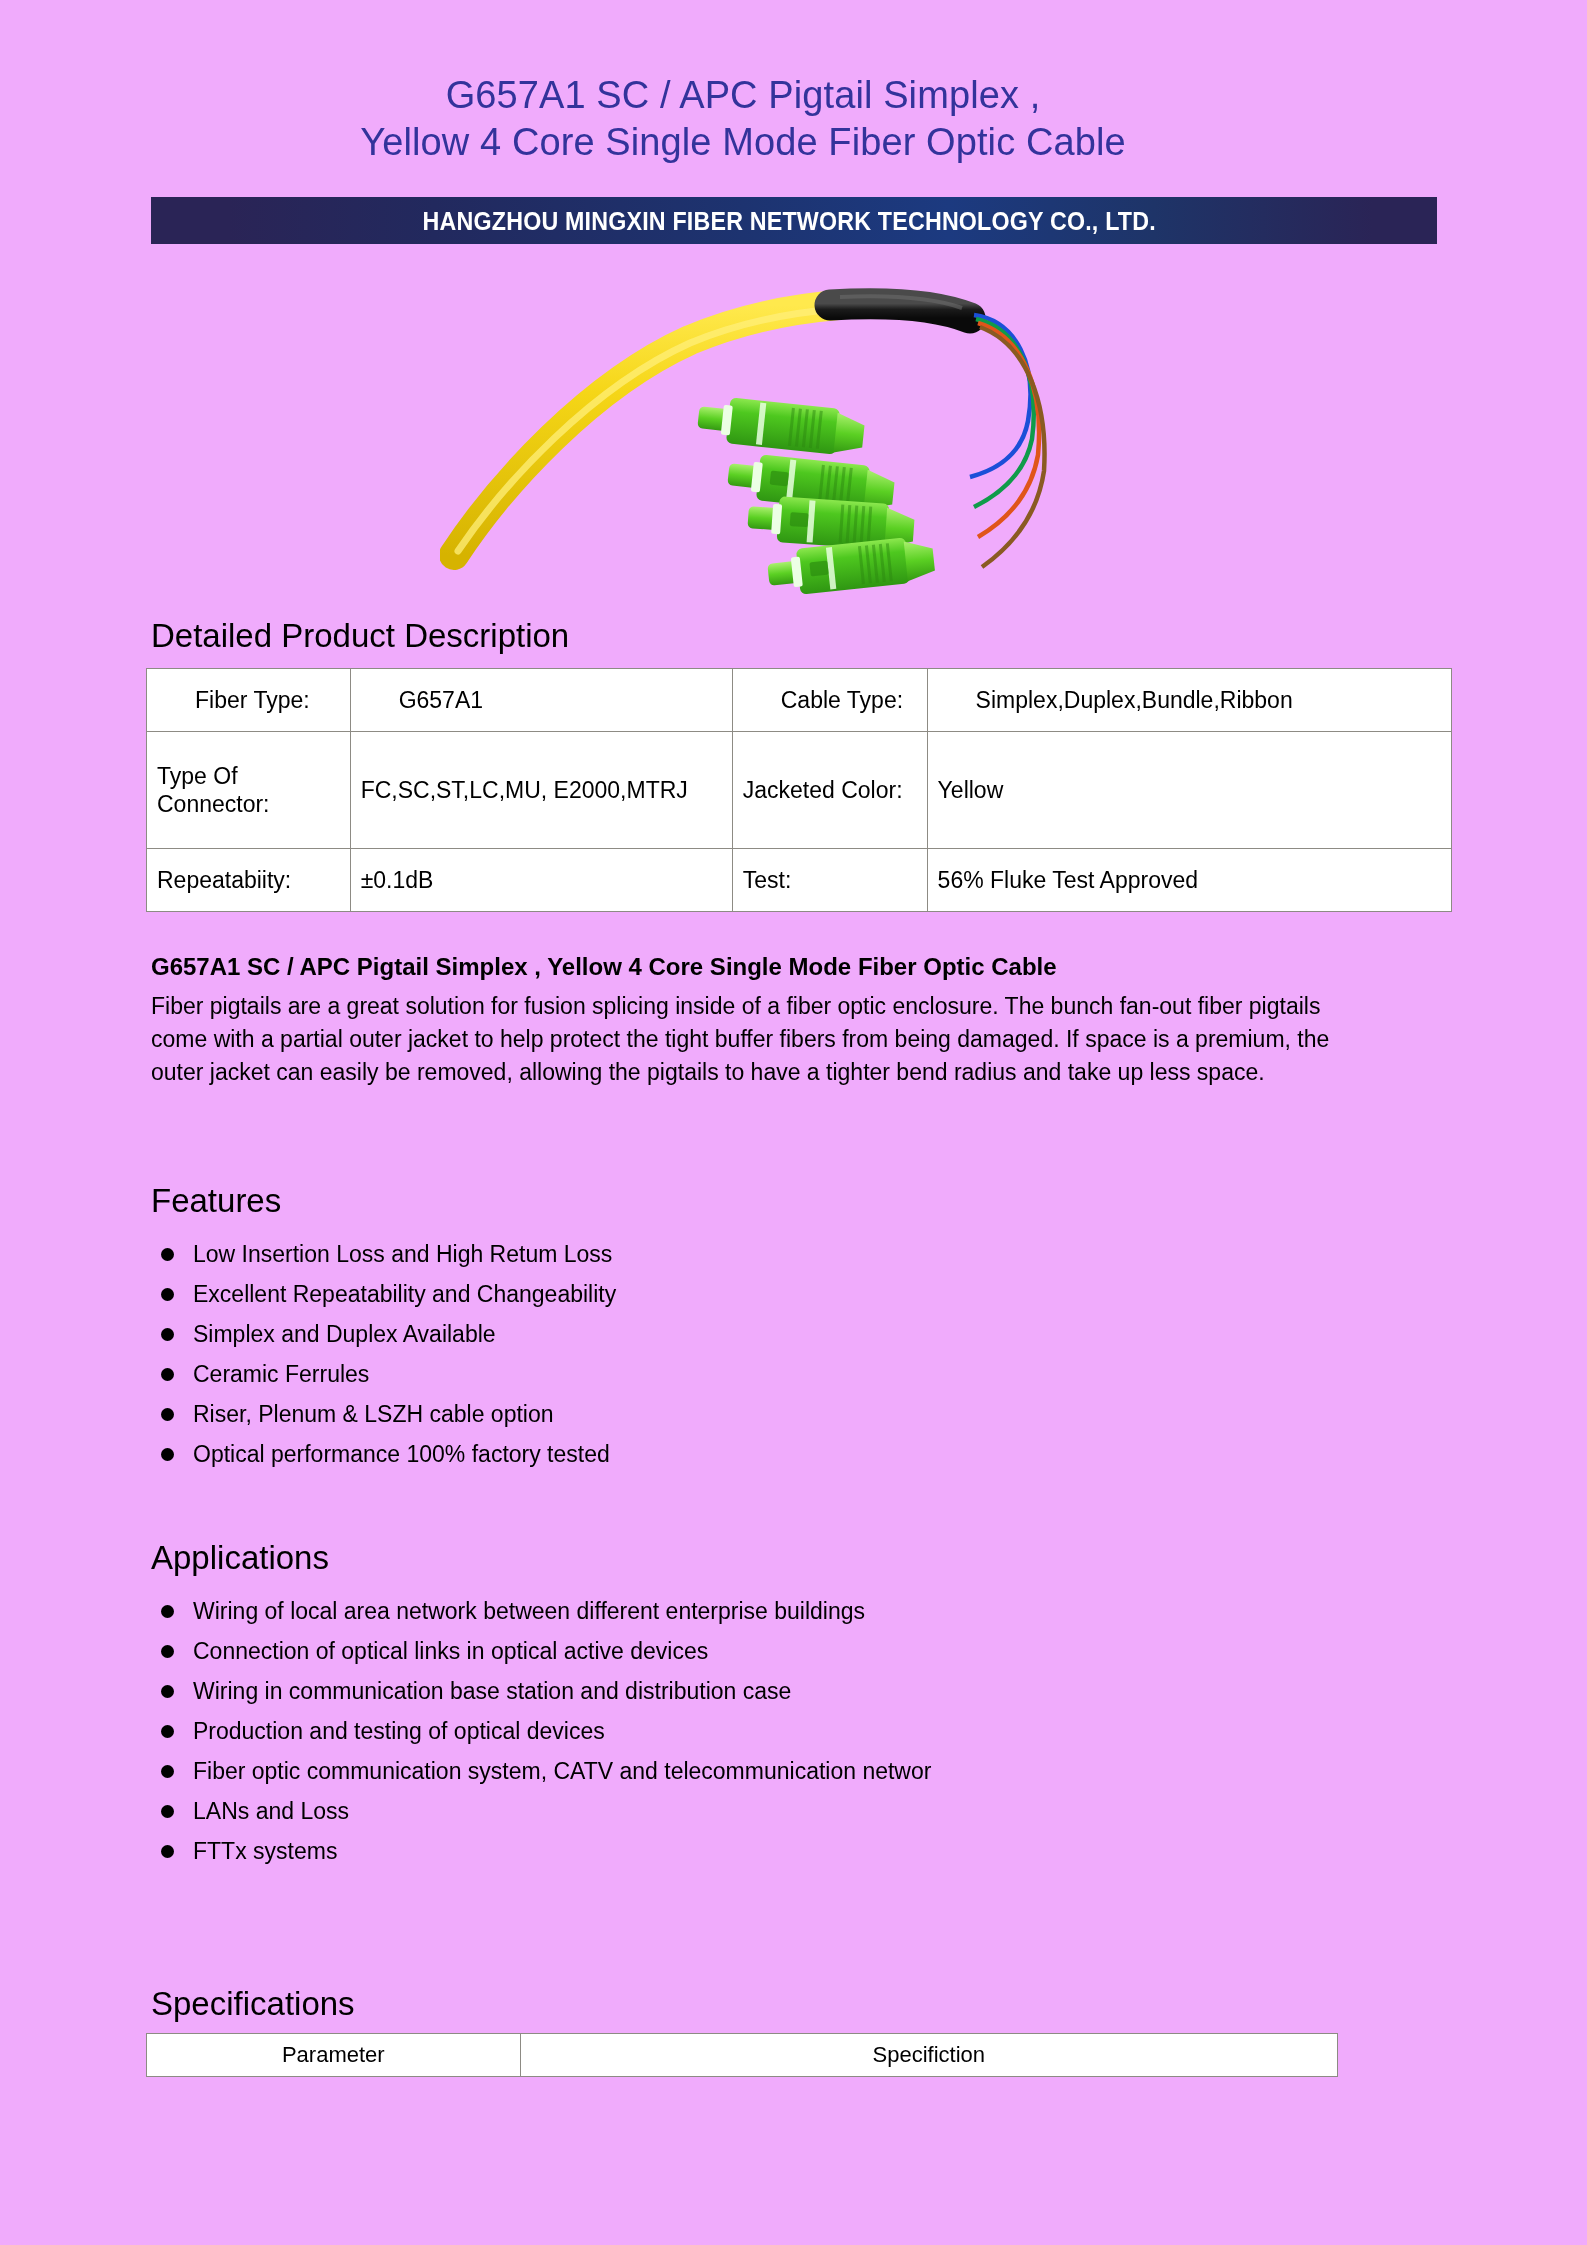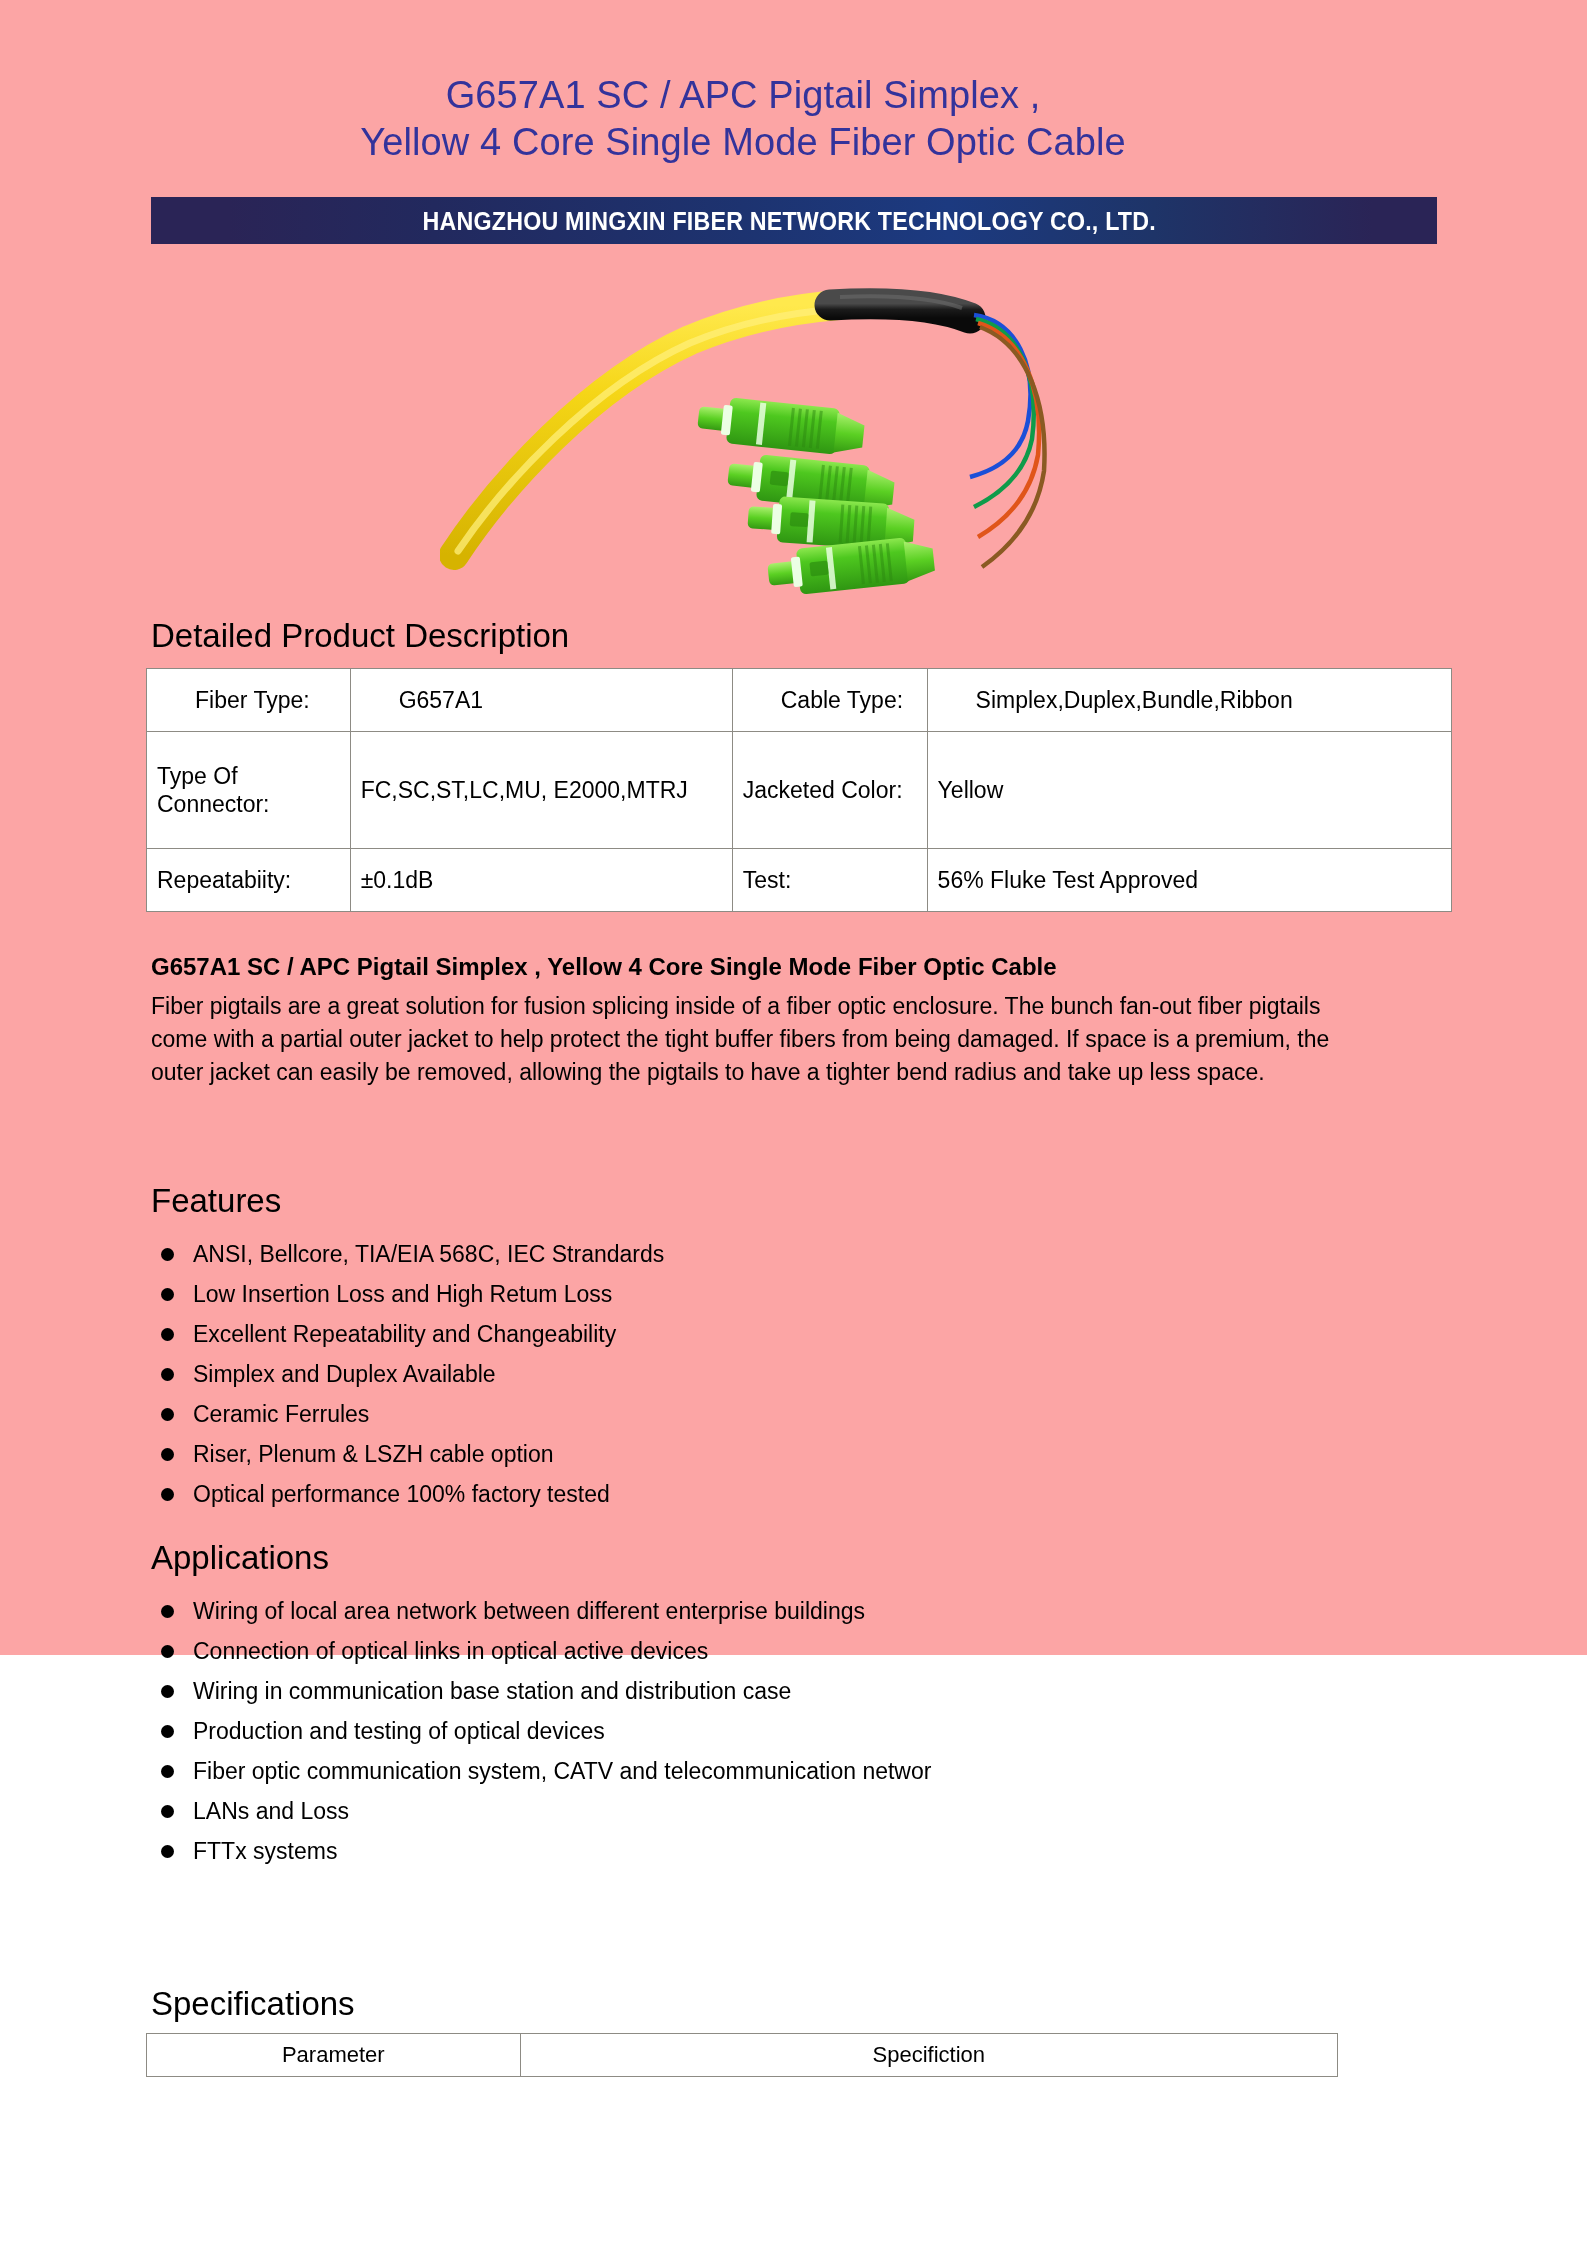--- a/index.html
+++ b/index.html
@@ -21,8 +21,8 @@
     position: absolute;
     left: 0; top: 0;
     width: 1587px;
-    height: 1655px;
-    background: #fca5a5;
+    height: 2245px;
+    background: #f0abfc;
   }
 
   

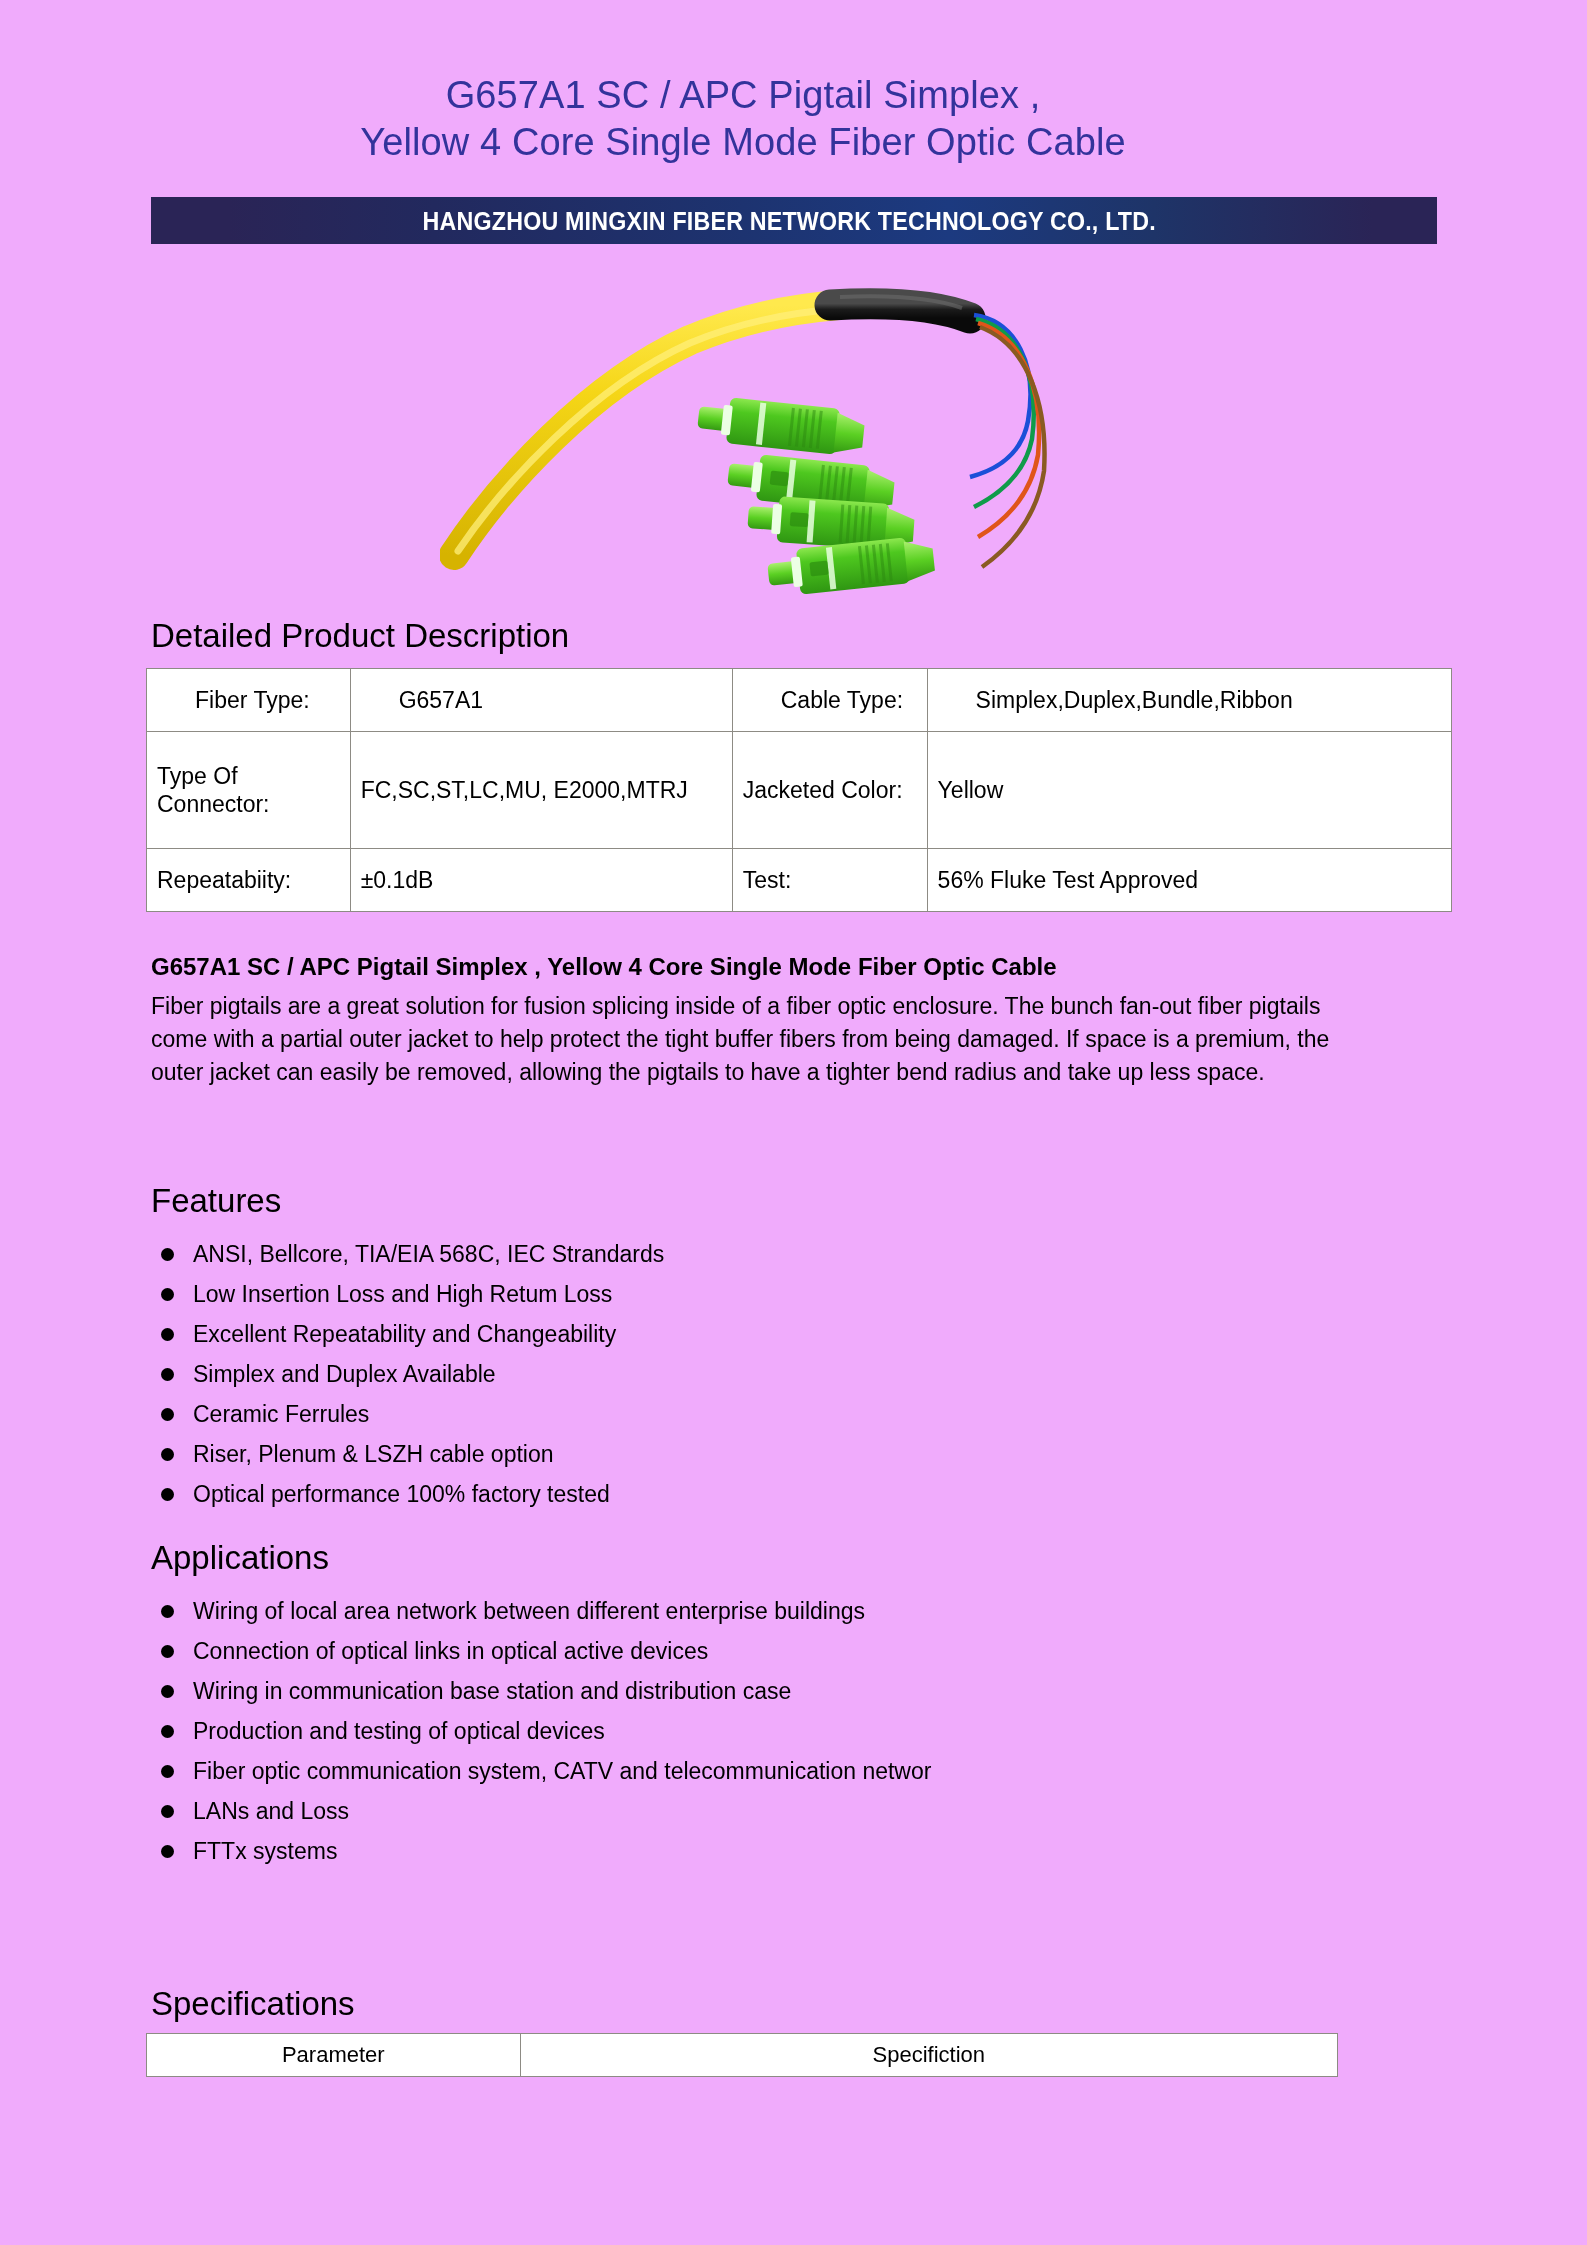--- a/index.html
+++ b/index.html
@@ -339,7 +339,6 @@
 
   <div class="section-heading" id="h-features">Features</div>
   <ul class="bullets" id="list-features">
-    <li><span class="dot"></span><span>ANSI, Bellcore, TIA/EIA 568C, IEC Strandards</span></li>
     <li><span class="dot"></span><span>Low Insertion Loss and High Retum Loss</span></li>
     <li><span class="dot"></span><span>Excellent Repeatability and Changeability</span></li>
     <li><span class="dot"></span><span>Simplex and Duplex Available</span></li>

